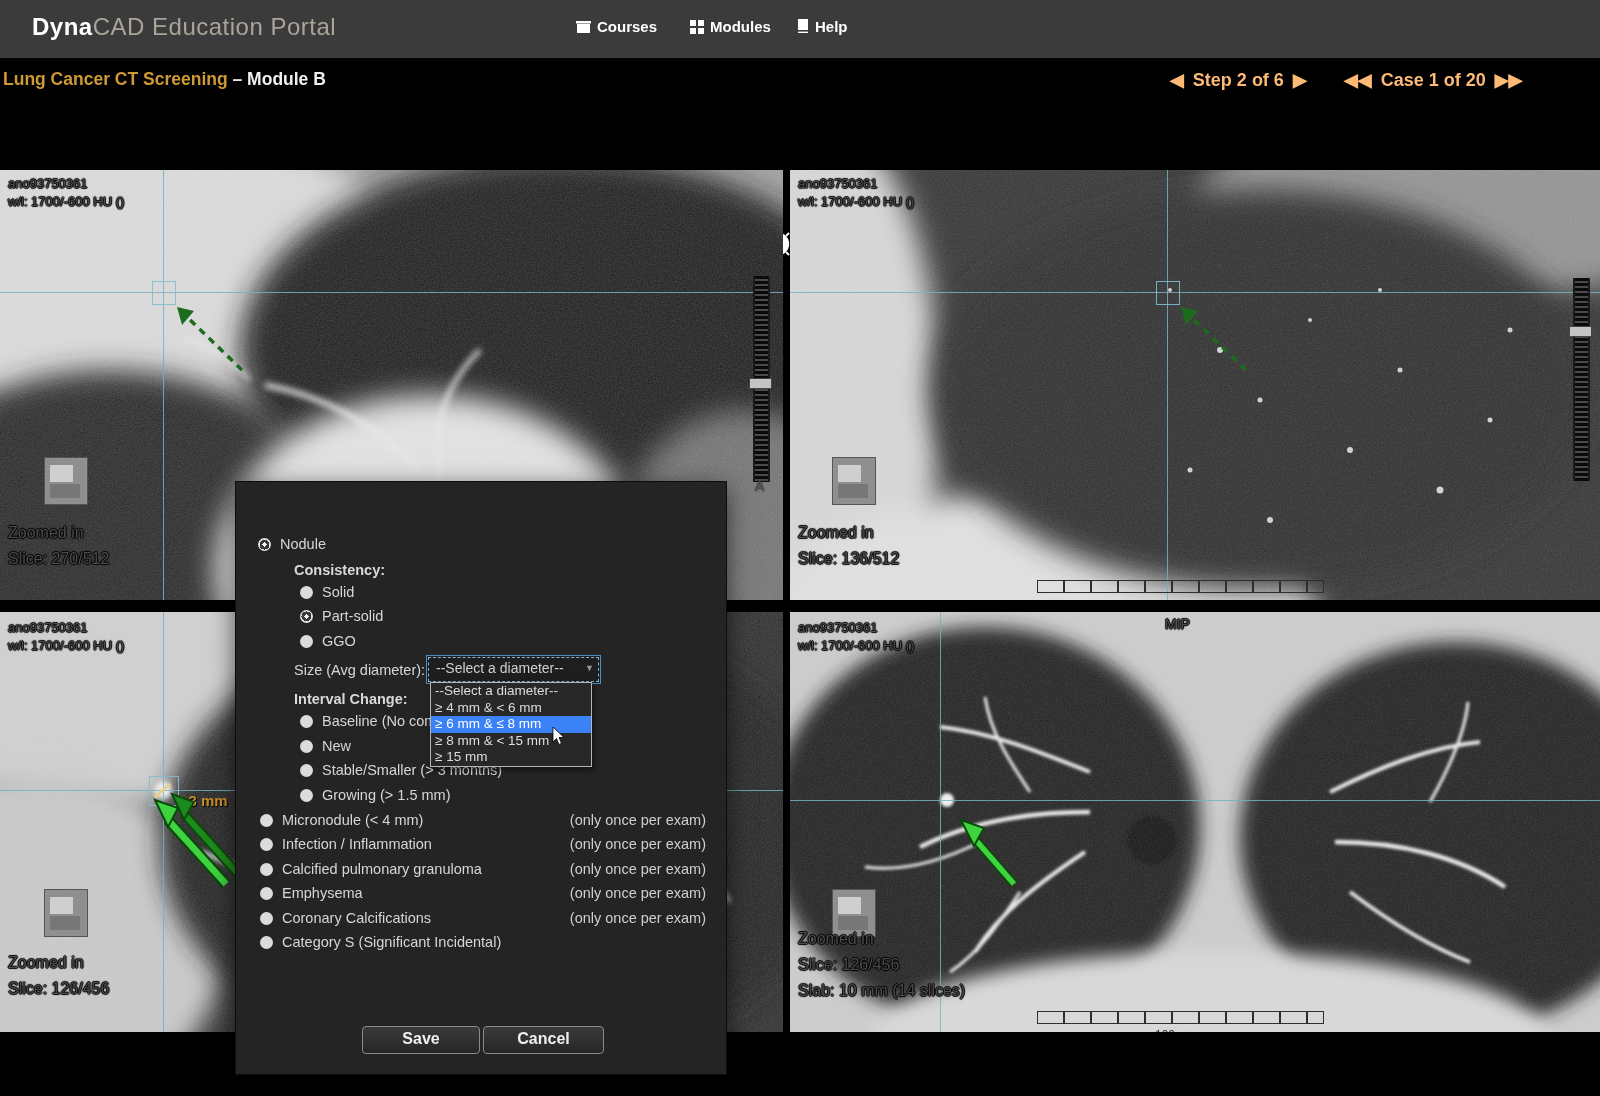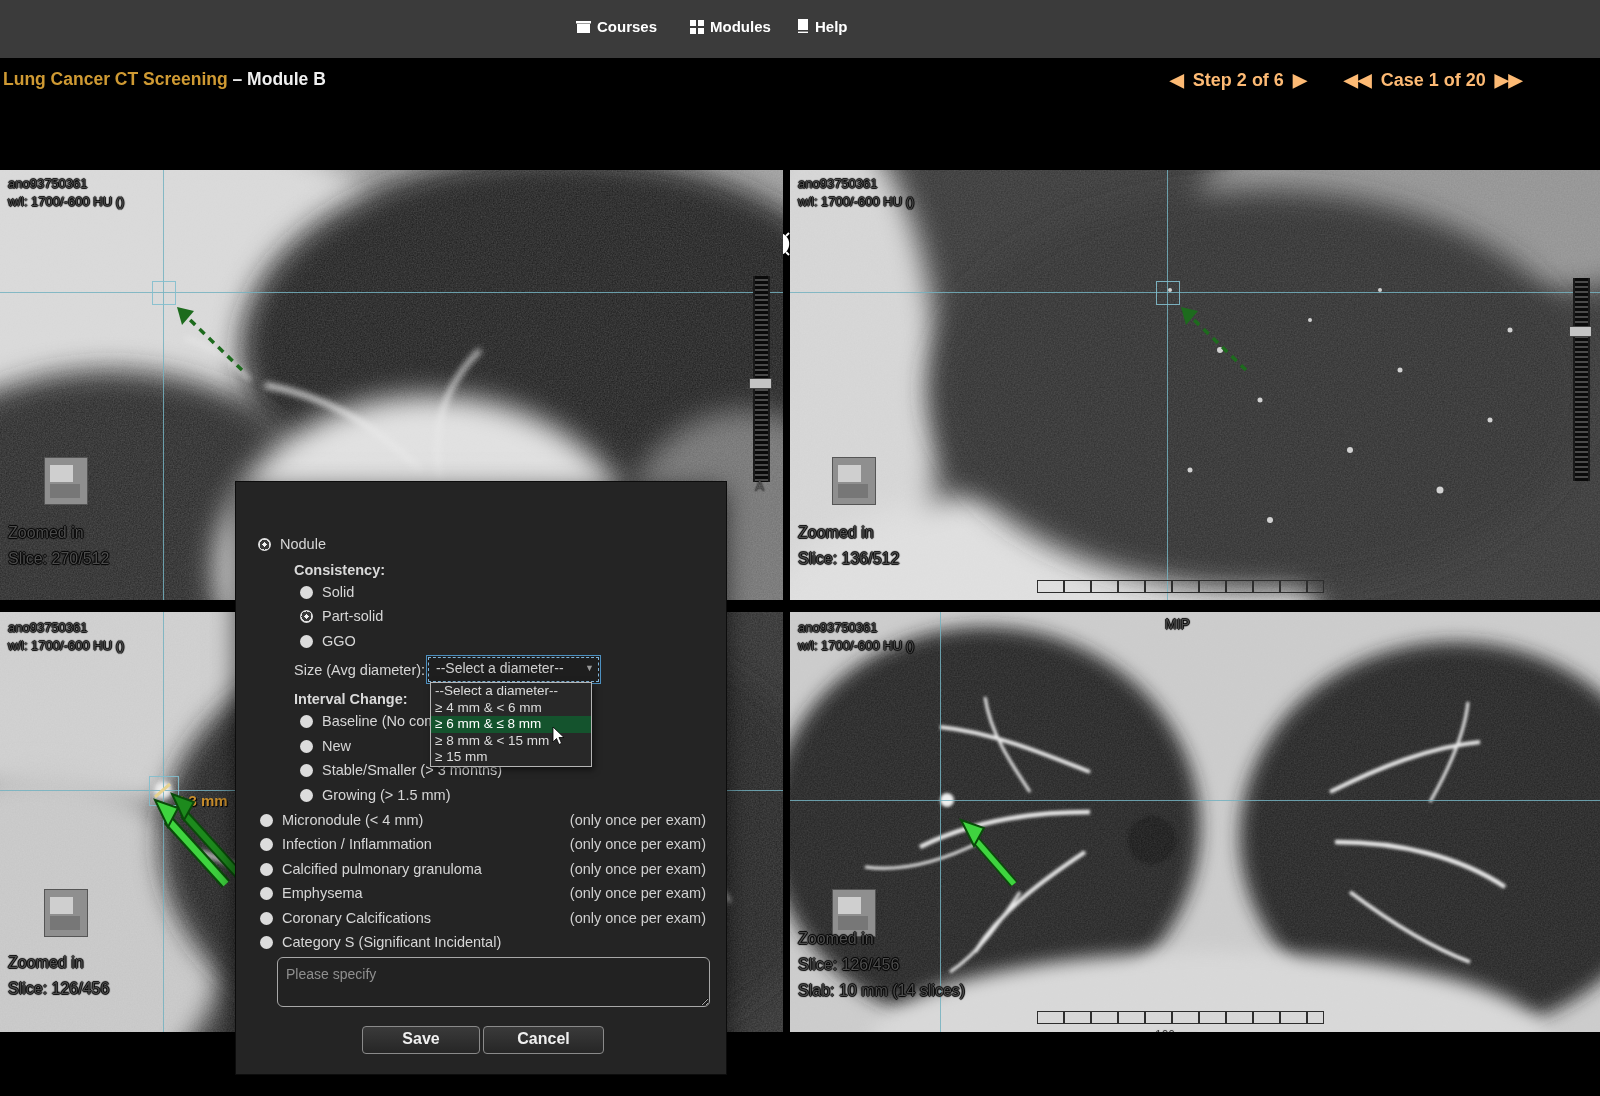--- a/index.html
+++ b/index.html
@@ -82,6 +82,7 @@
 <div id="app">
 
   <div class="app-header">
+    <div class="brand"><b>Dyna</b><span>CAD Education Portal</span></div>
     <div class="nav-item" style="left:576px;">
       <svg width="15" height="14" viewBox="0 0 15 14">
           <rect x="1" y="4" width="13" height="9" fill="#fff"></rect>

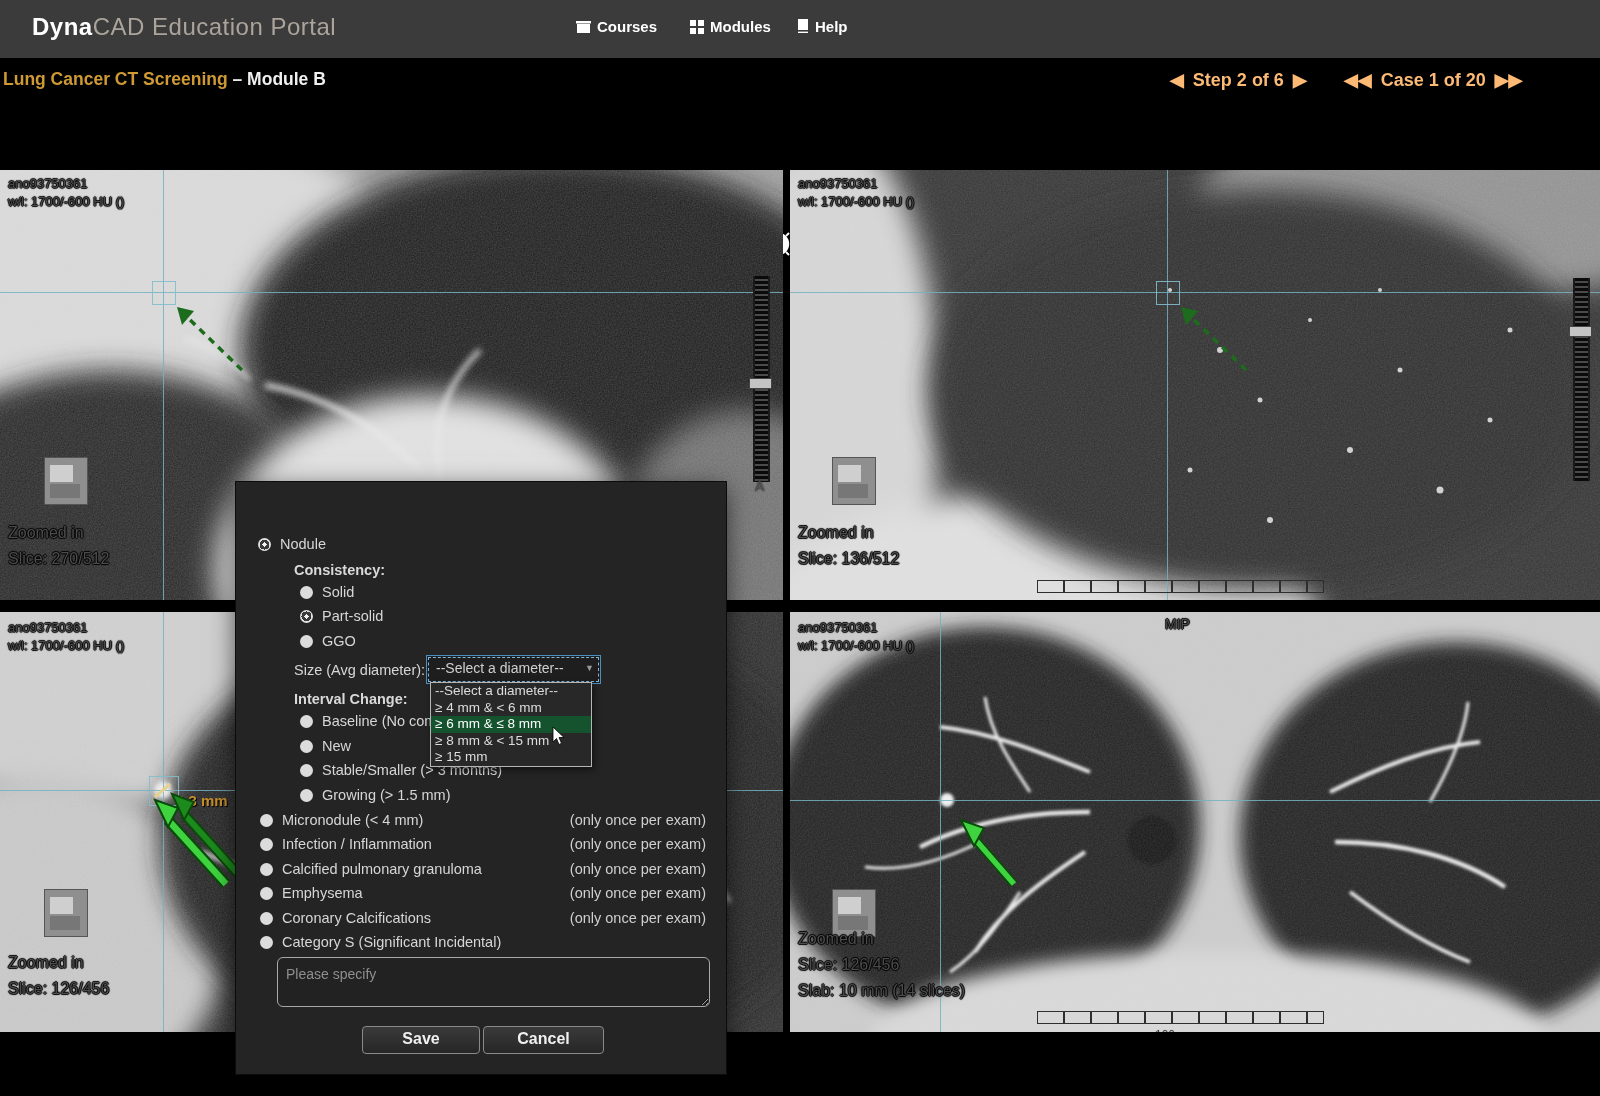--- a/index.html
+++ b/index.html
@@ -69,7 +69,7 @@
   .ddlist{position:absolute;left:194px;top:200px;width:160px;background:#282828;border:1px solid #b5b5b5;
           box-shadow:2px 3px 6px rgba(0,0,0,.5);z-index:5;}
   .opt{height:16.5px;line-height:16.5px;font-size:13.5px;color:#dcdcdc;padding-left:4px;cursor:pointer;white-space:nowrap;}
-  .opt.hl{background:#14532d;color:#fff;}
+  .opt.hl{background:#3b82f6;color:#fff;}
   .spec-box{position:absolute;left:41px;top:475px;width:415px;height:32px;background:#222;border:1px solid #a8a8a8;
             border-radius:6px;color:#cfcfcf;font-size:14px;padding:8px;resize:both;font-family:"Liberation Sans",sans-serif;}
   .spec-box::placeholder{color:#8f8f8f;}

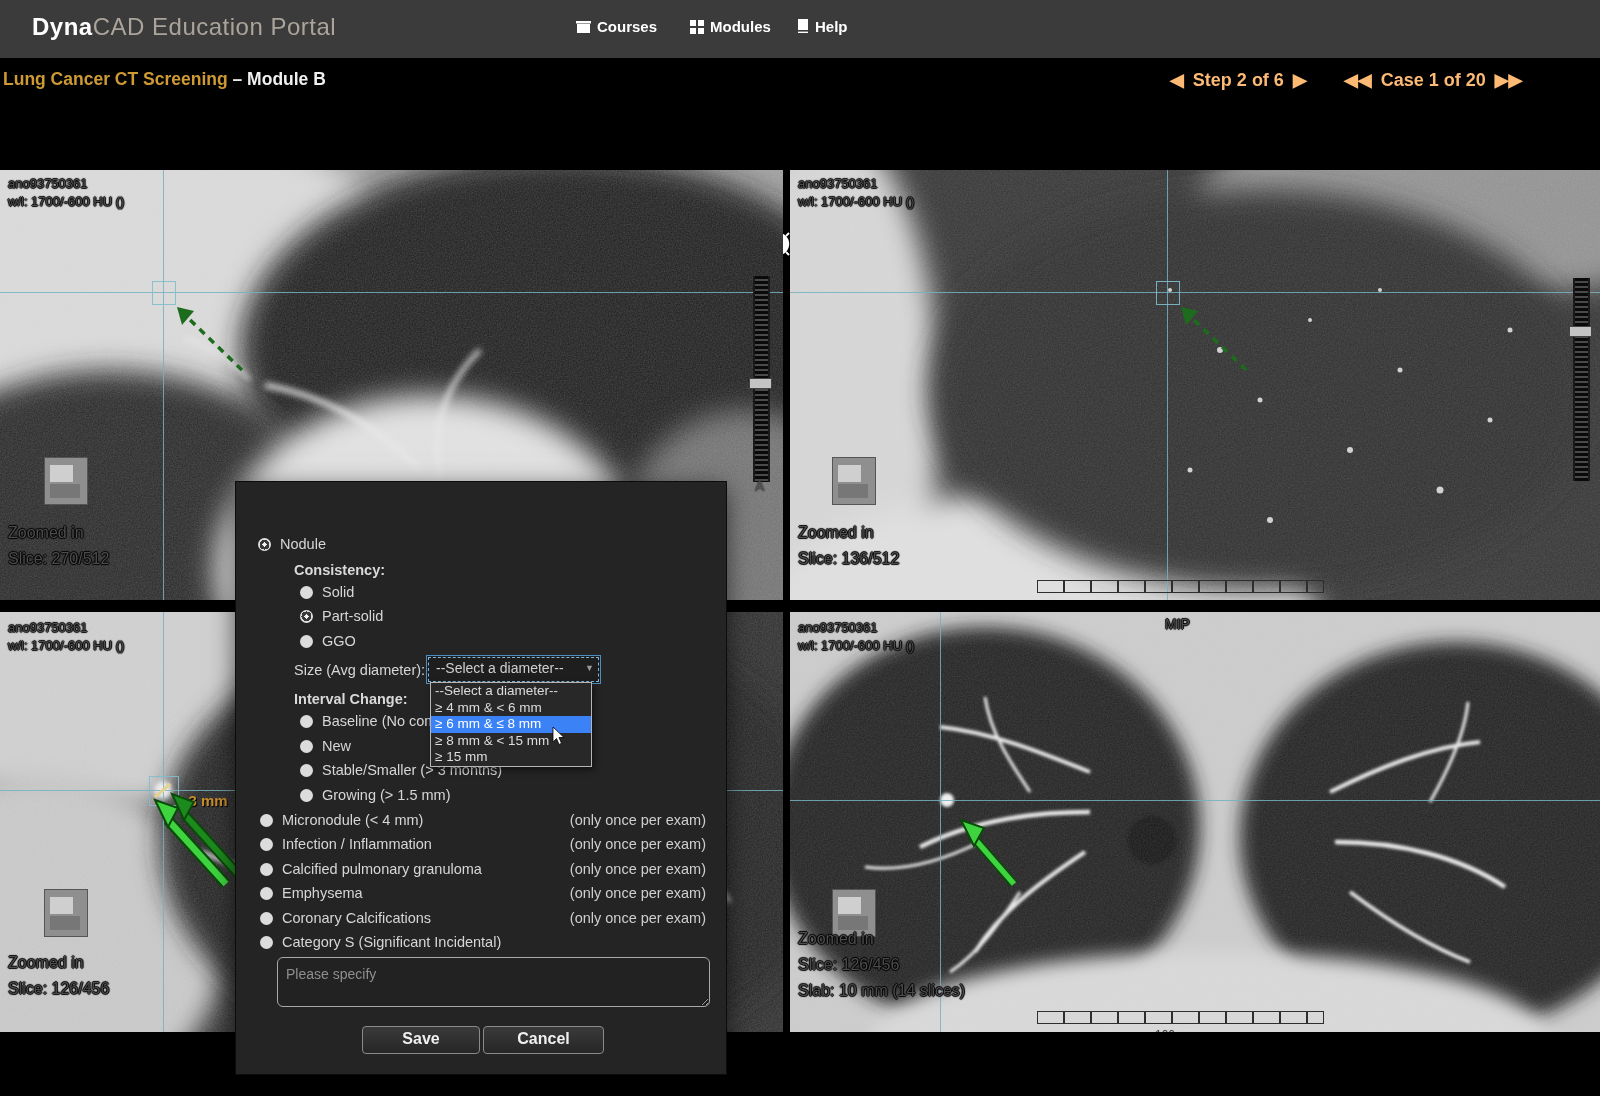--- a/index.html
+++ b/index.html
@@ -592,7 +592,6 @@
       <span class="radio"></span><span>Category S (Significant Incidental)</span>
     </div>
 
-    <textarea class="spec-box" placeholder="Please specify" style=""></textarea>
 
     <div class="dbtn" style="left:126px;width:116px;">Save</div>
     <div class="dbtn" style="left:247px;width:119px;">Cancel</div>

